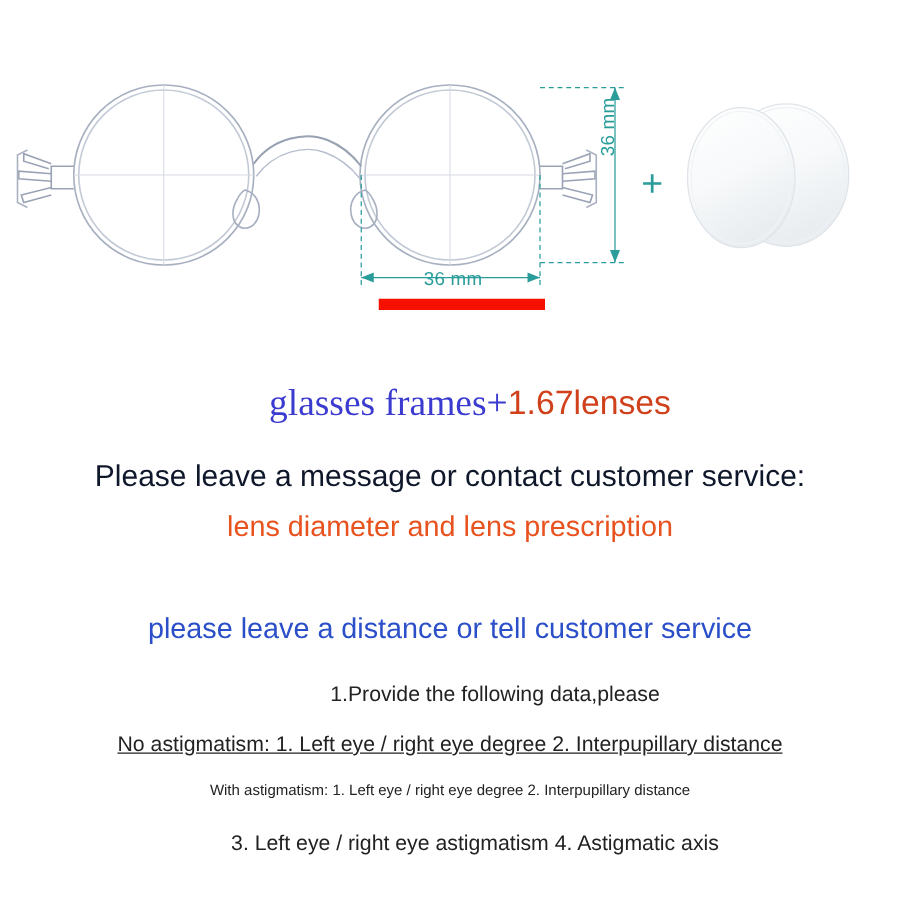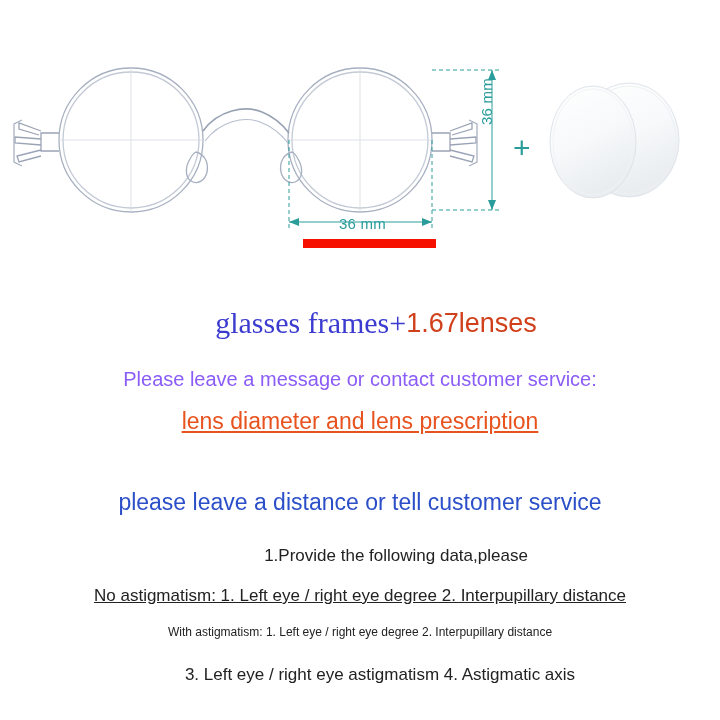--- a/index.html
+++ b/index.html
@@ -100,8 +100,8 @@
     position: absolute;
     top: 84px;
     left: 0;
-    font-size: 20px;
-    color: #8b5cf6;
+    font-size: 24px;
+    color: #0f172a;
   }
   #line-msg2 {
     position: absolute;

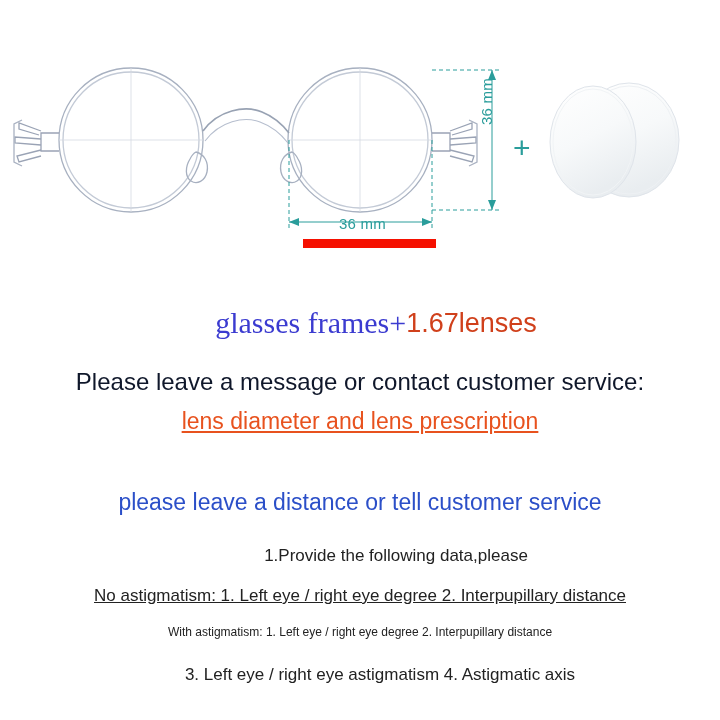--- a/index.html
+++ b/index.html
@@ -109,7 +109,6 @@
     left: 0;
     font-size: 23px;
     color: #e8521e;
-    text-decoration: underline;
   }
   #line-msg3 {
     position: absolute;

